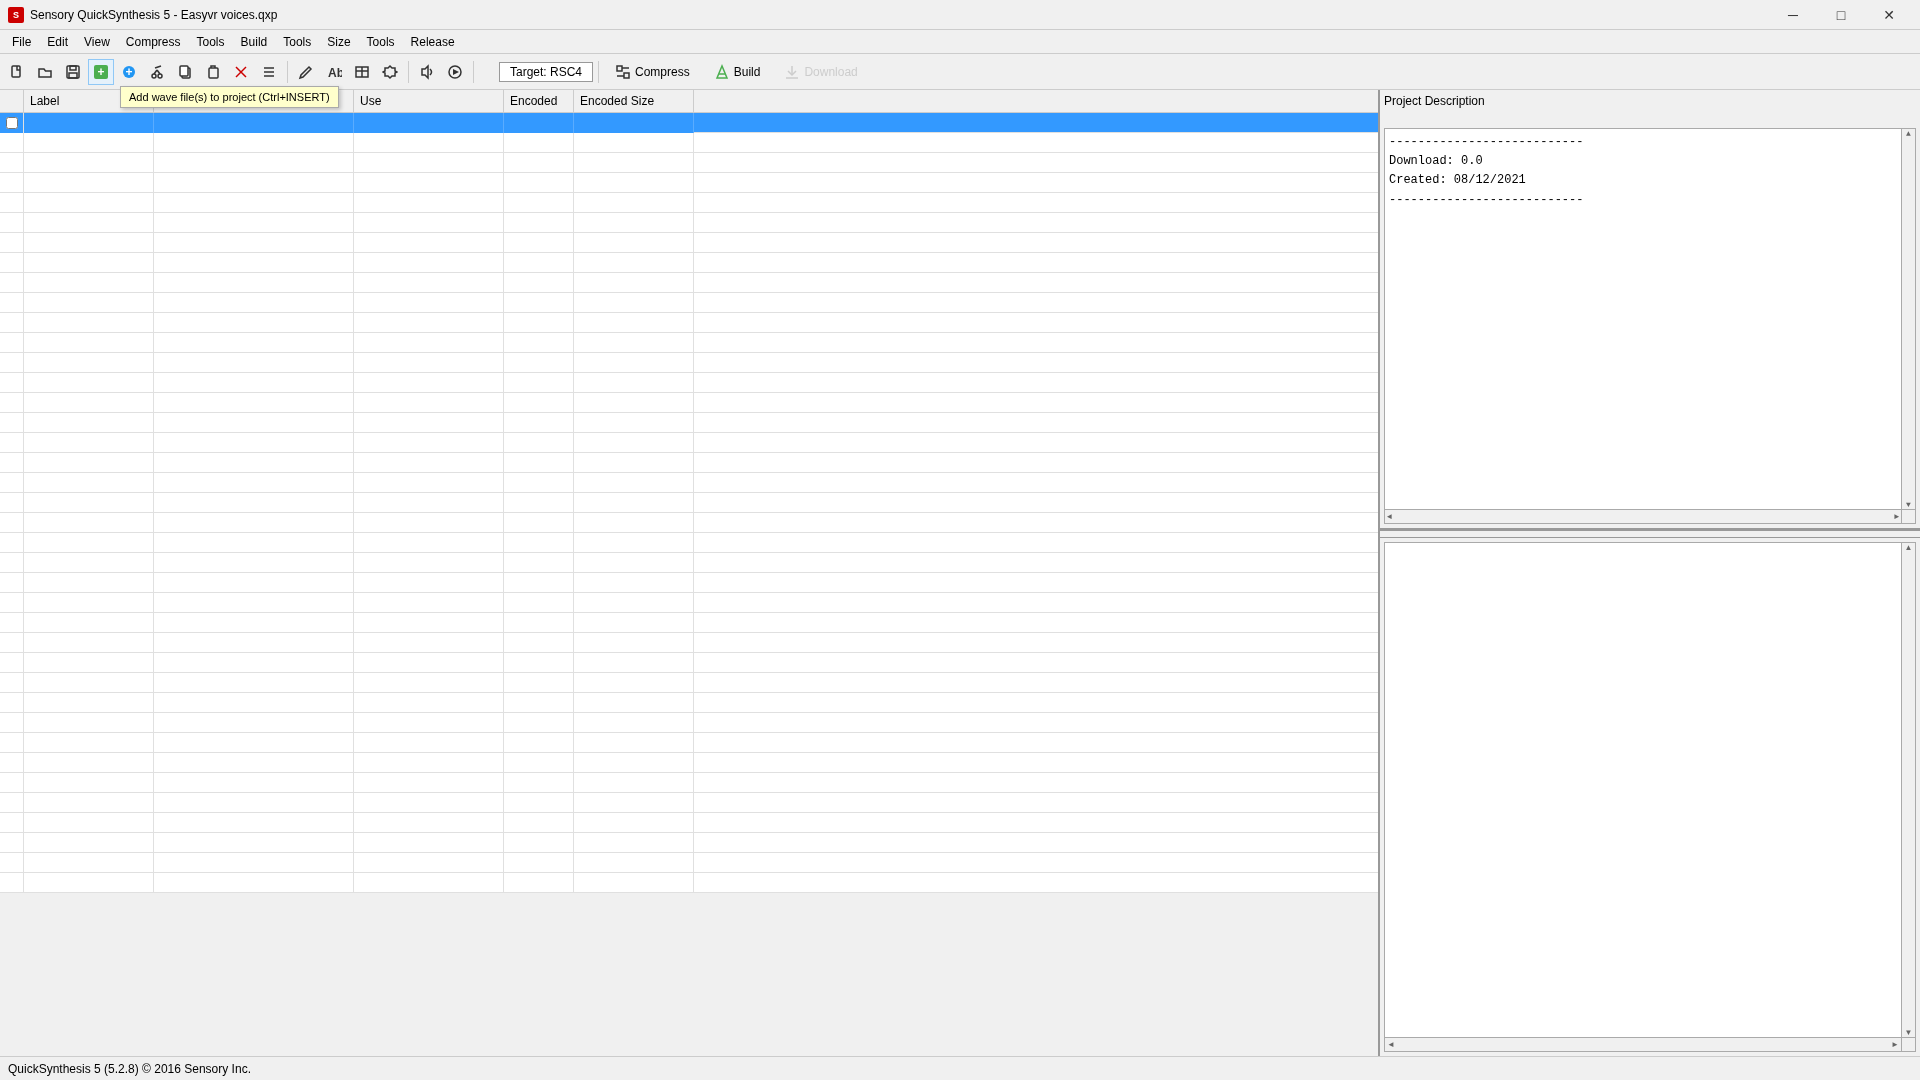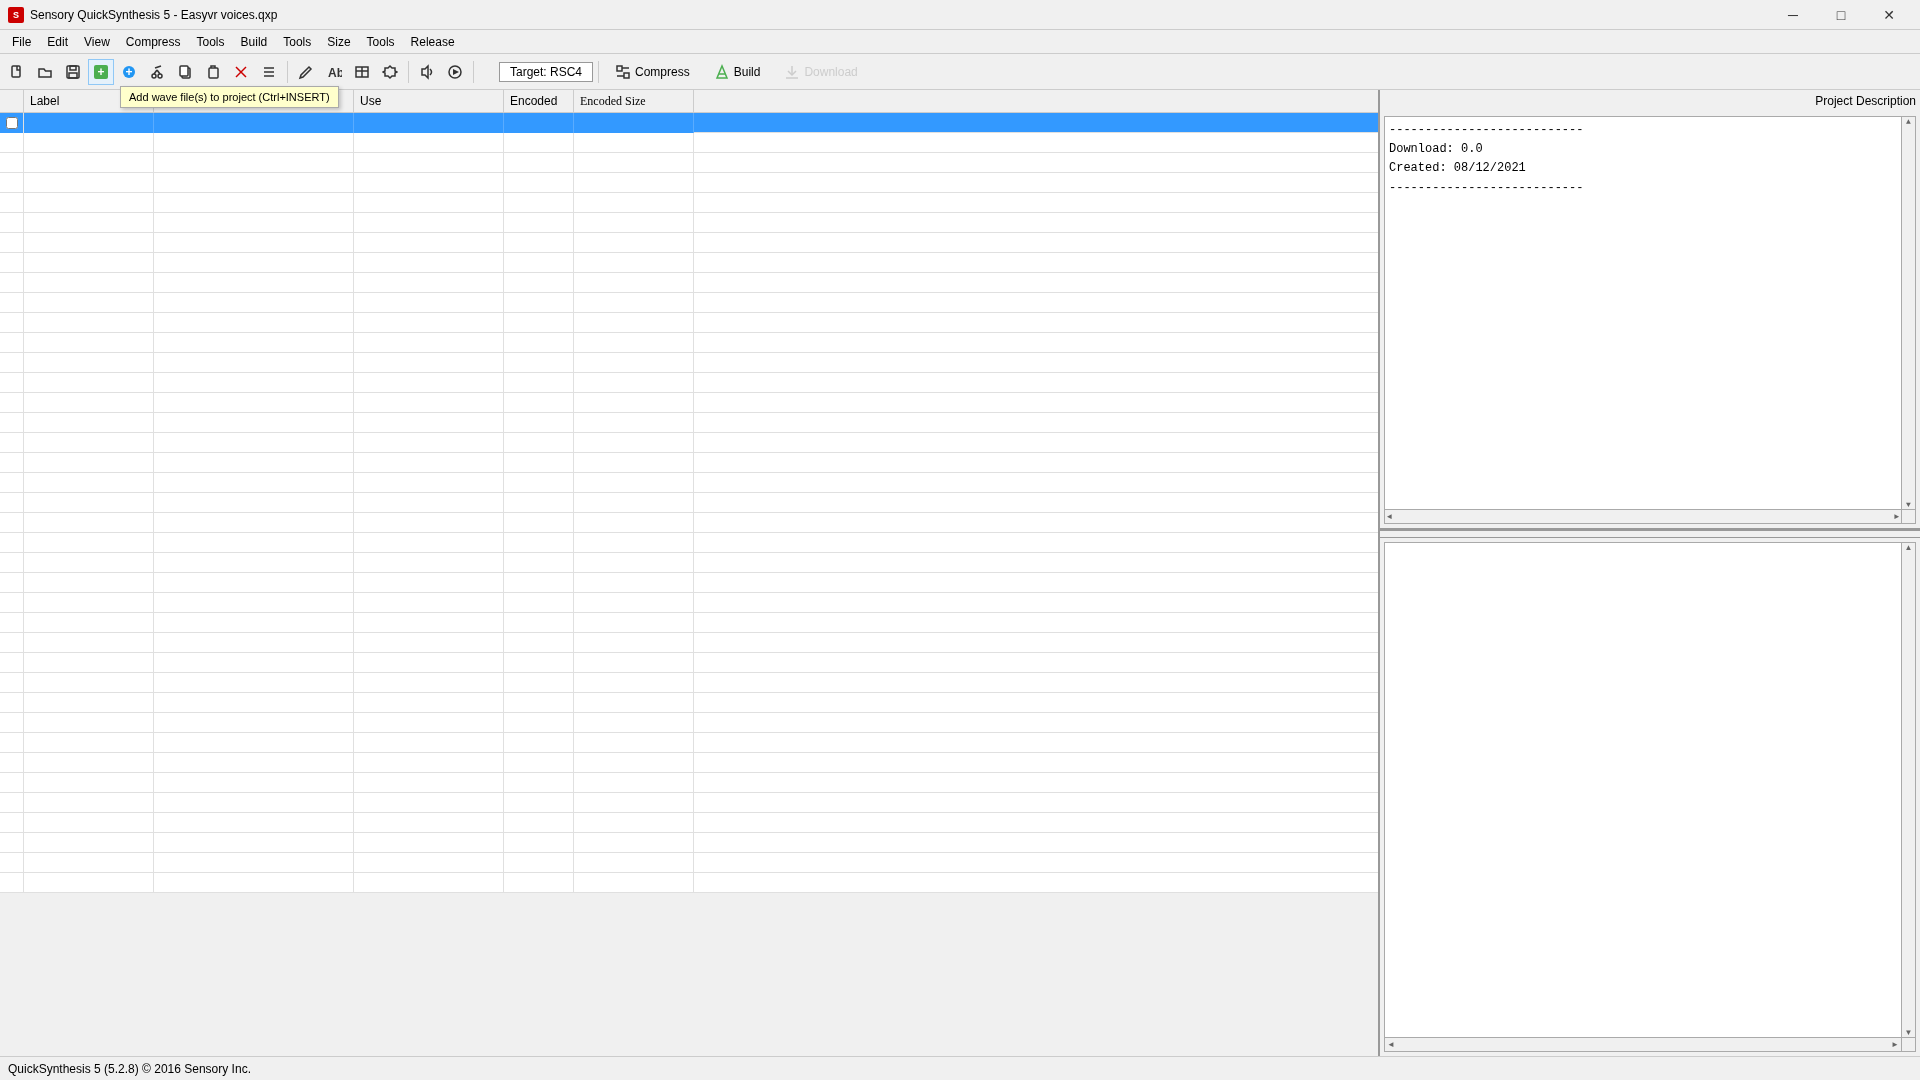--- a/index.html
+++ b/index.html
@@ -500,7 +500,7 @@
       <div class="th-cell" style="width:200px;">File</div>
       <div class="th-cell" style="width:150px;">Use</div>
       <div class="th-cell" style="width:70px;">Encoded</div>
-      <div class="th-cell" style="width:120px;font-family:Liberation Serif, serif;">Encoded Size</div>
+      <div class="th-cell" style="width:120px;">Encoded Size</div>
     </div>
 
     <div id="table-container">

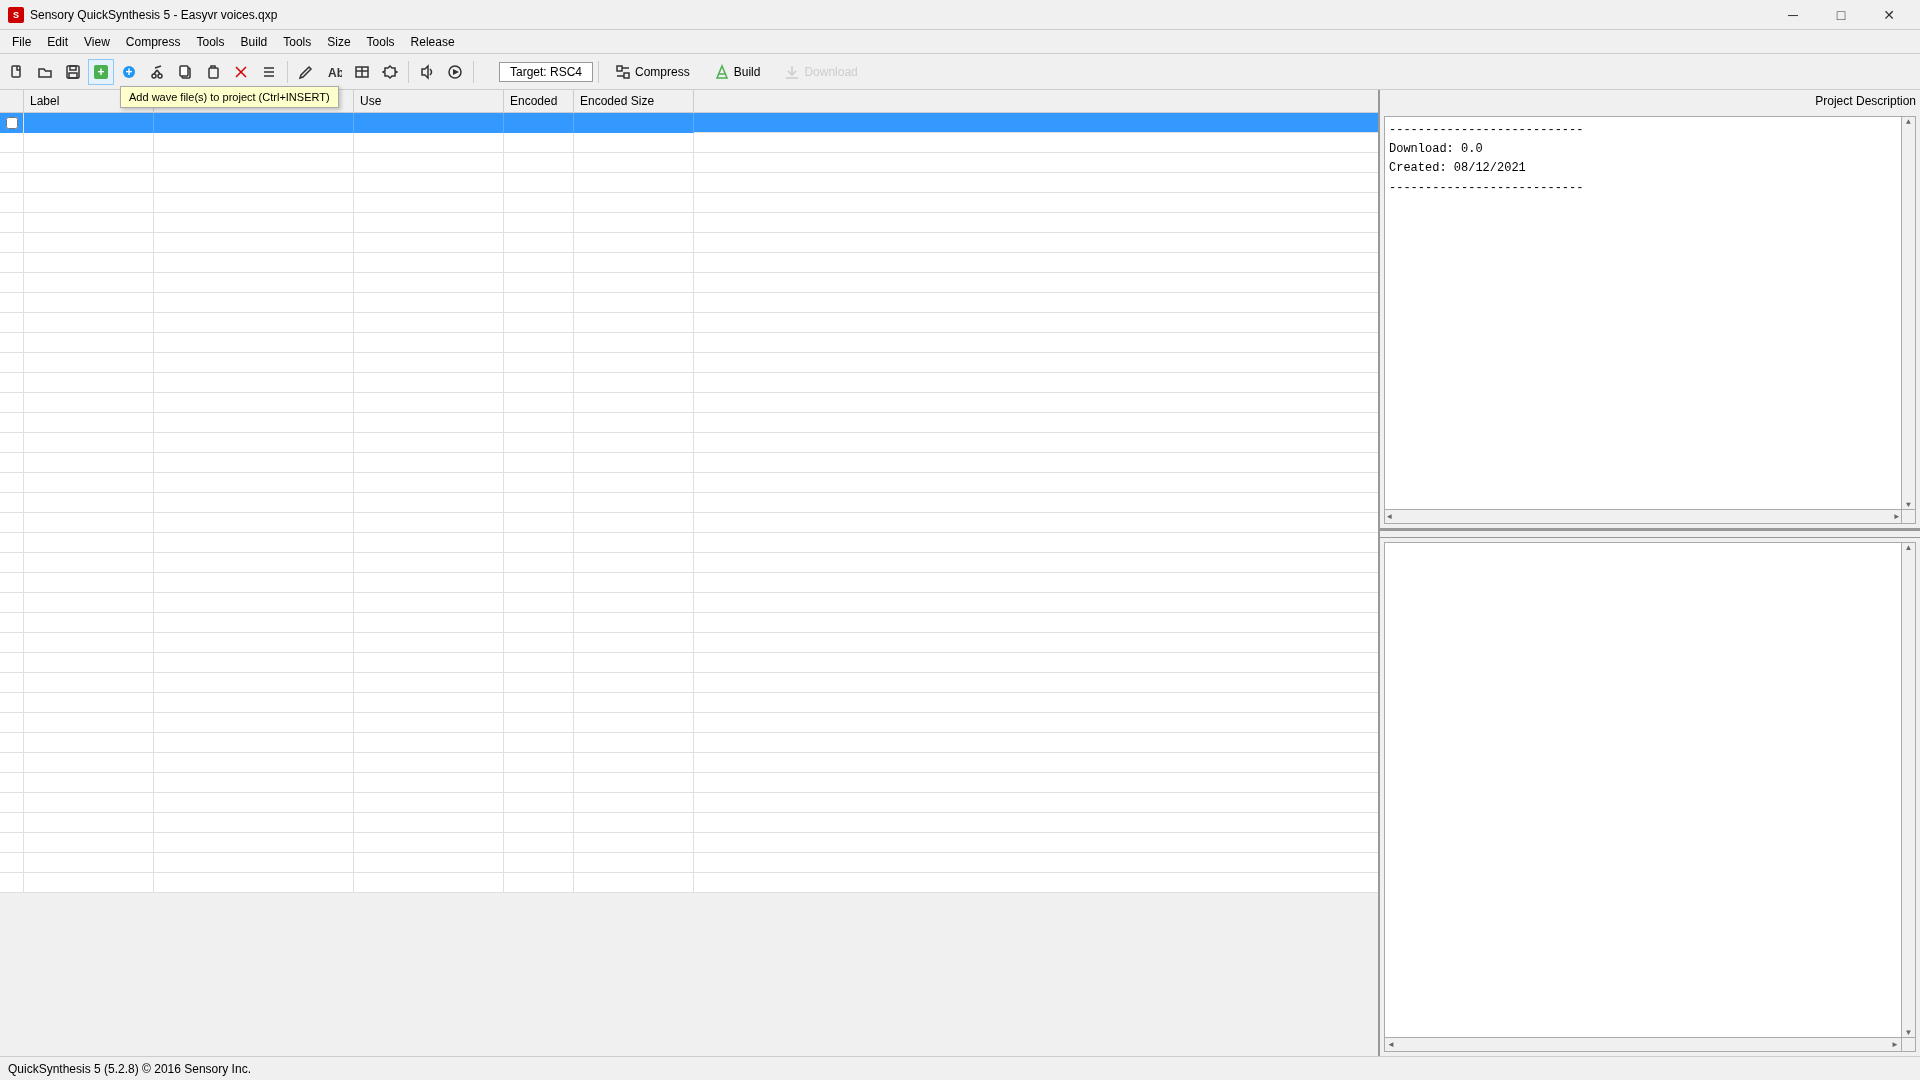--- a/index.html
+++ b/index.html
@@ -201,8 +201,7 @@
     }
     #project-desc-label {
       font-size: 12px;
-      margin-bottom: 8px;
-      text-align: right;
+      margin-bottom: 20px;
     }
     #project-desc-content {
       flex: 1;

